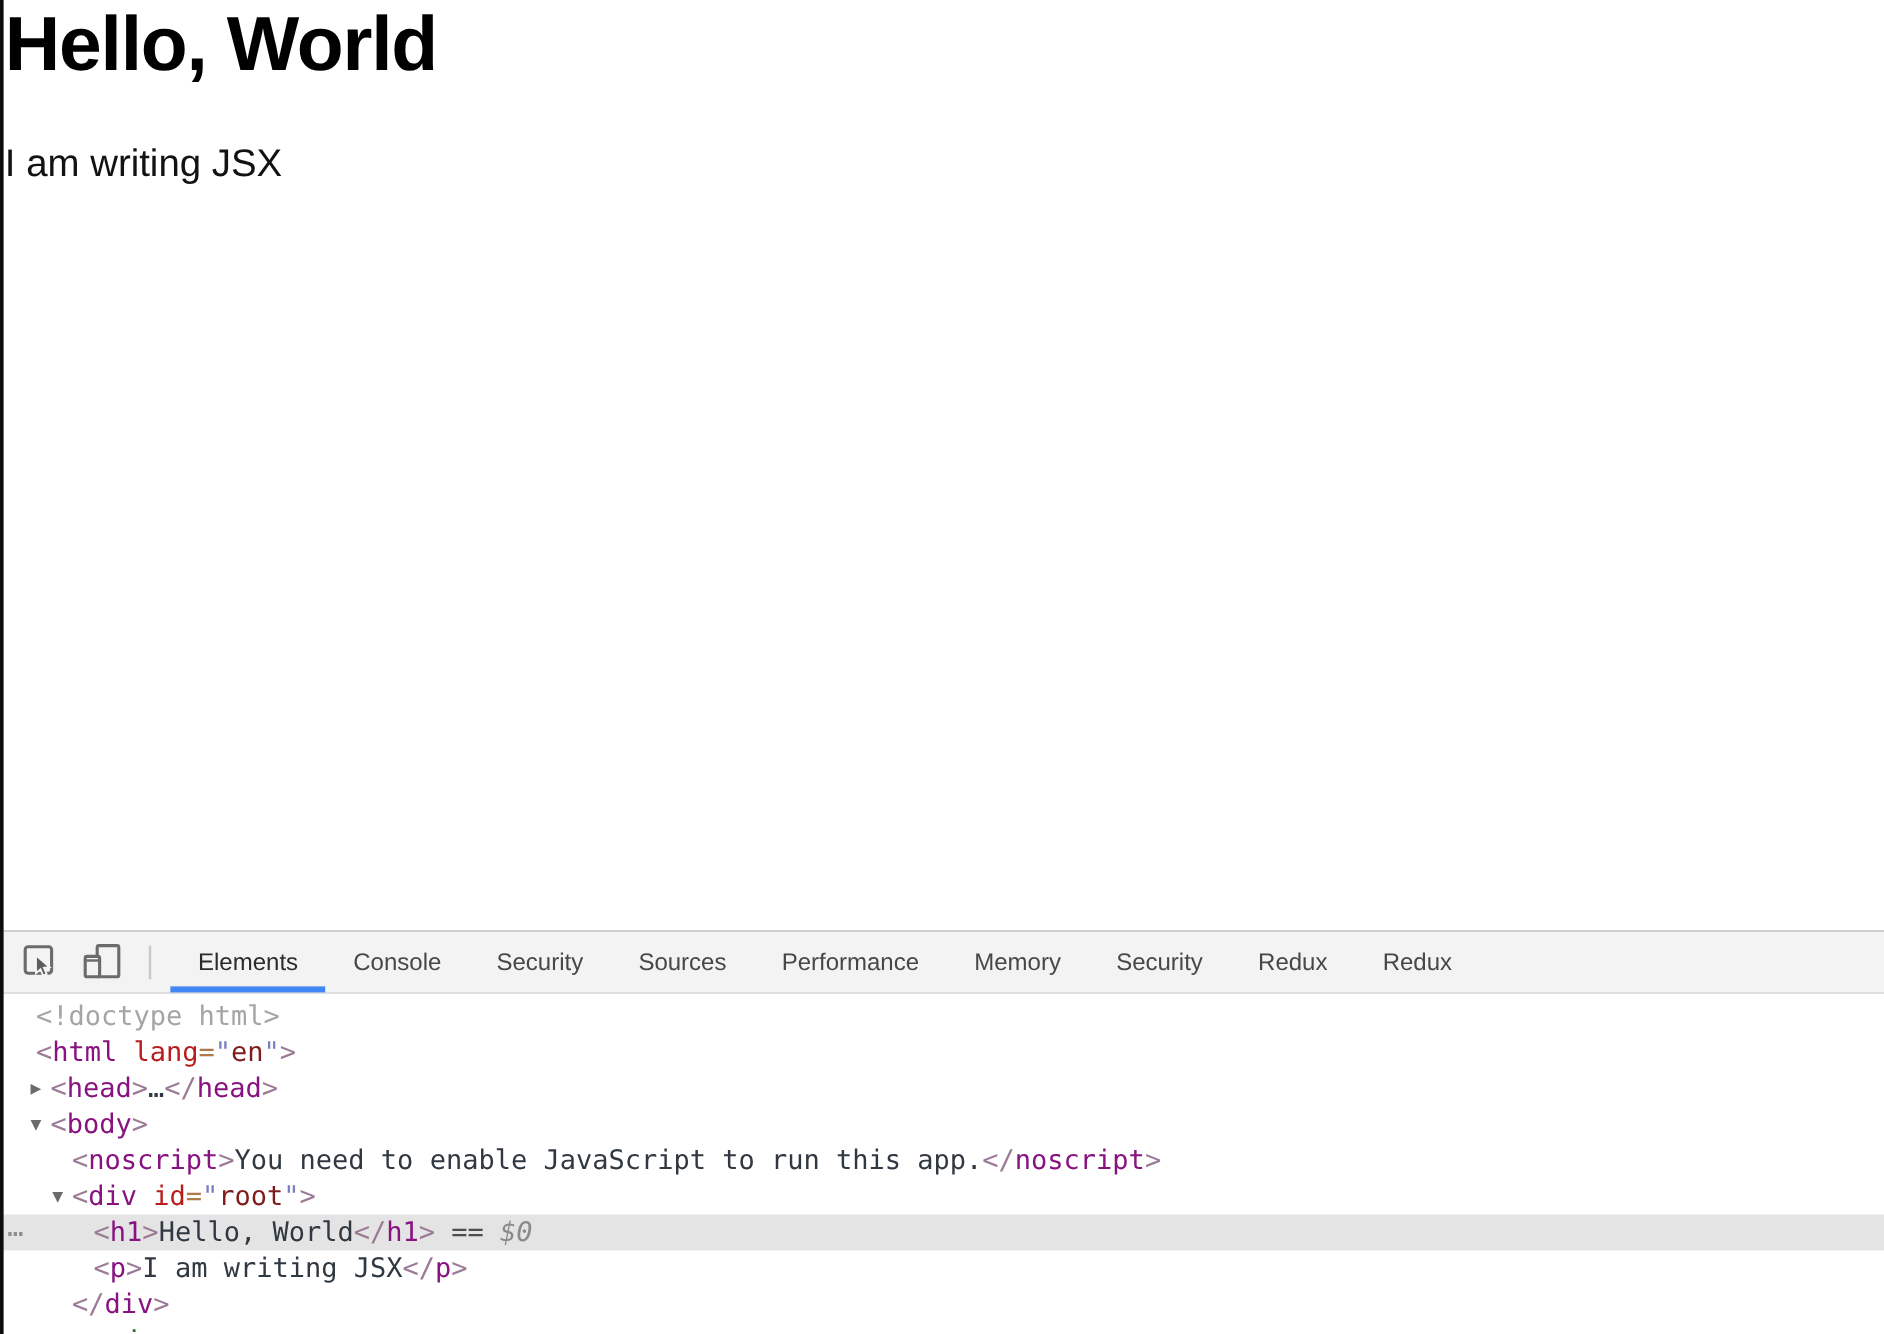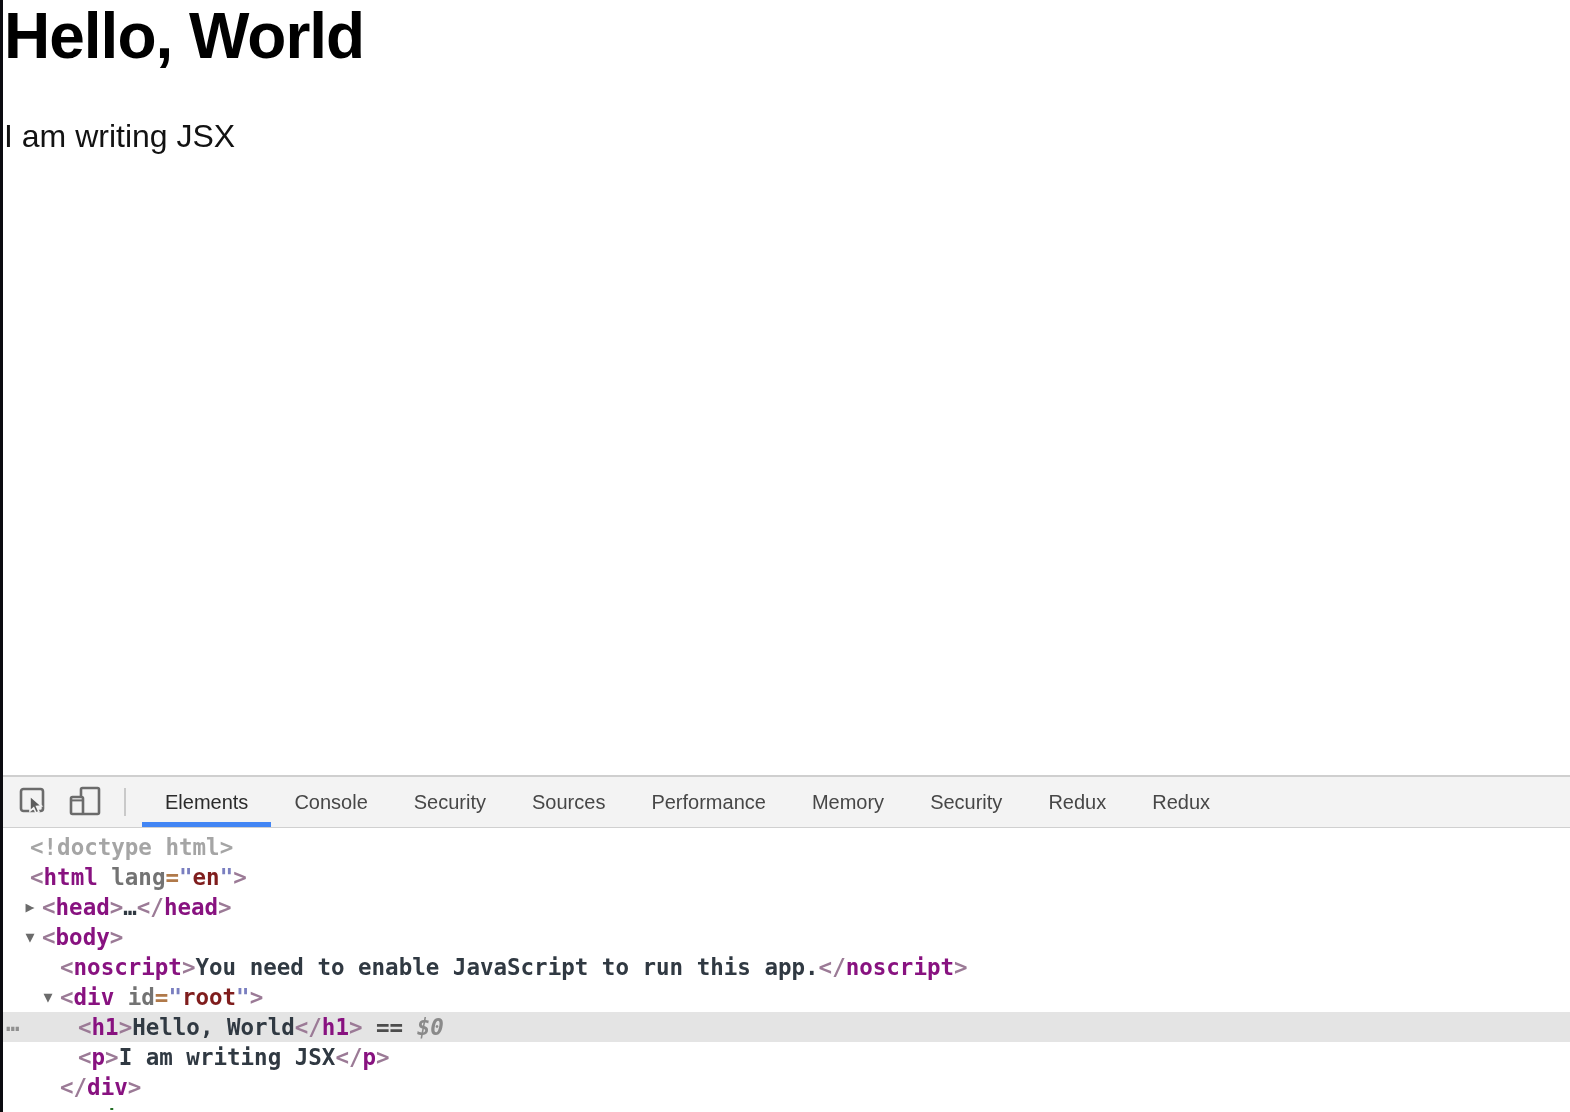--- a/index.html
+++ b/index.html
@@ -92,7 +92,6 @@
     line-height: 30px;
     white-space: pre;
     cursor: default;
-    font-weight: bold;
   }
   .code-line { position: relative; height: 30px; }
   .code-line.highlight { background: #e4e4e4; }

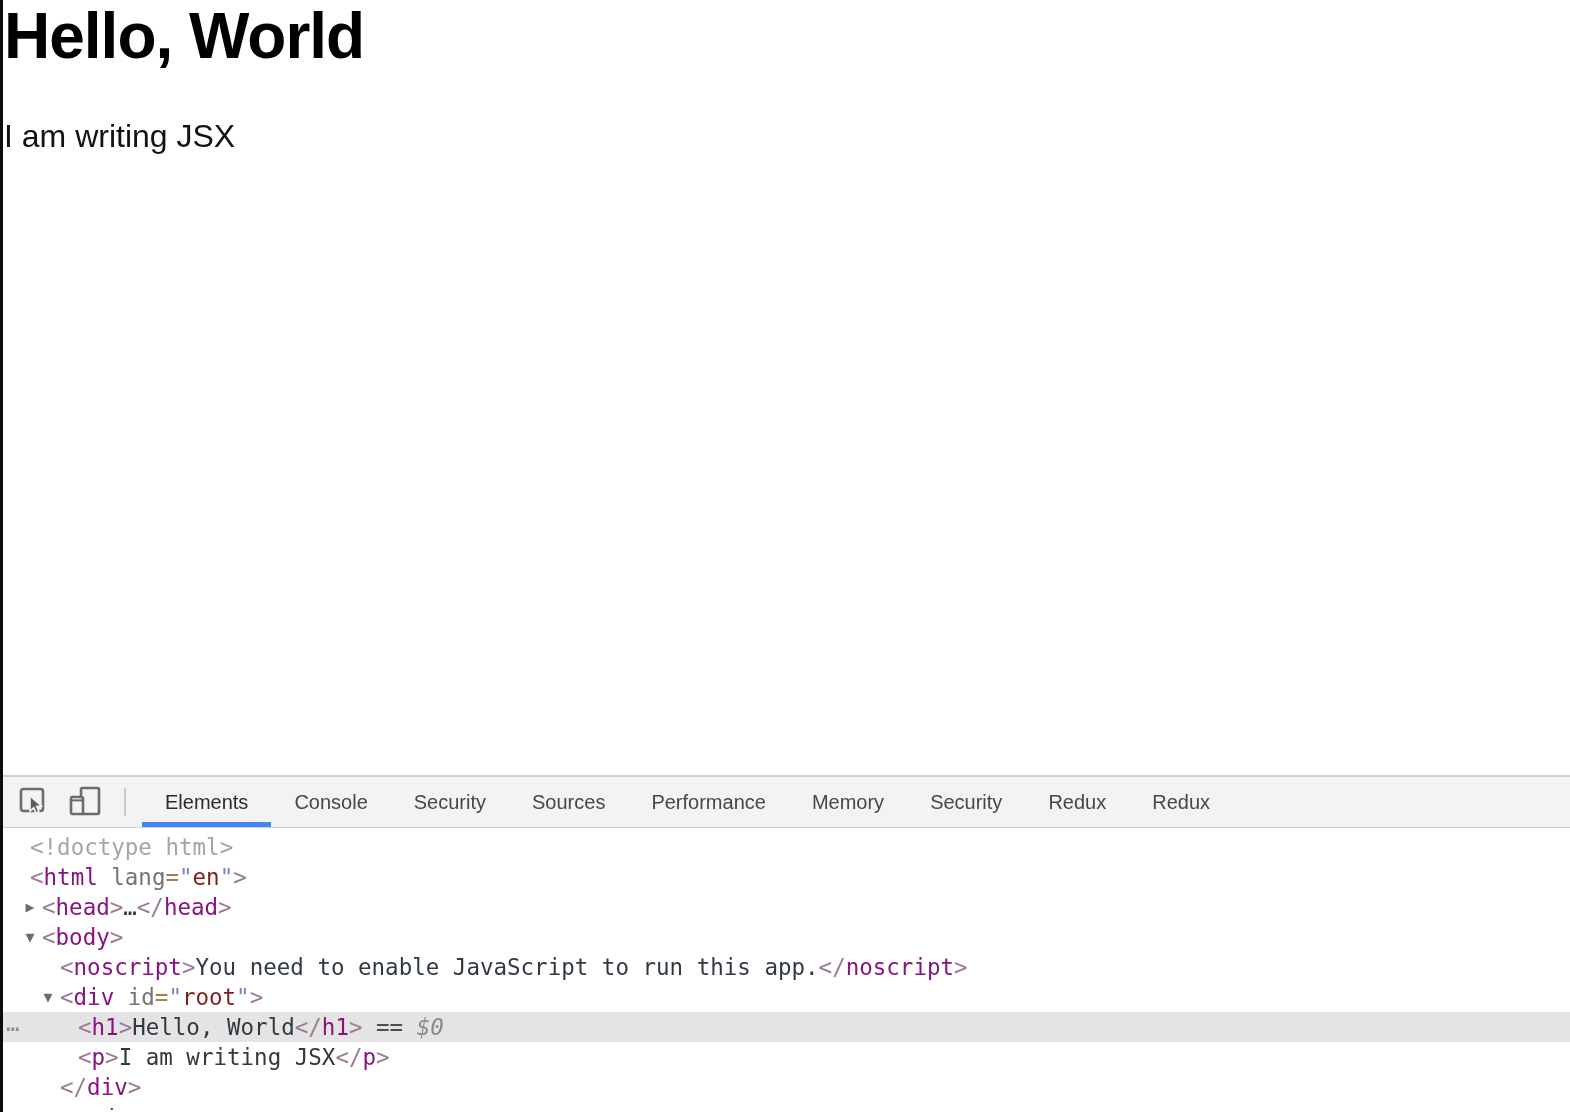--- a/index.html
+++ b/index.html
@@ -110,7 +110,7 @@
   .sg-brk     { color: #9b7a96; }
   .sg-tag     { color: #881280; }
   .sg-plain   { color: #303942; }
-  .sg-attr    { color: #737373; }
+  .sg-attr    { color: #b91c1c; }
   .sg-eqs     { color: #b0794a; }
   .sg-quo     { color: #7a7fc0; }
   .sg-val     { color: #7f1d1d; }

